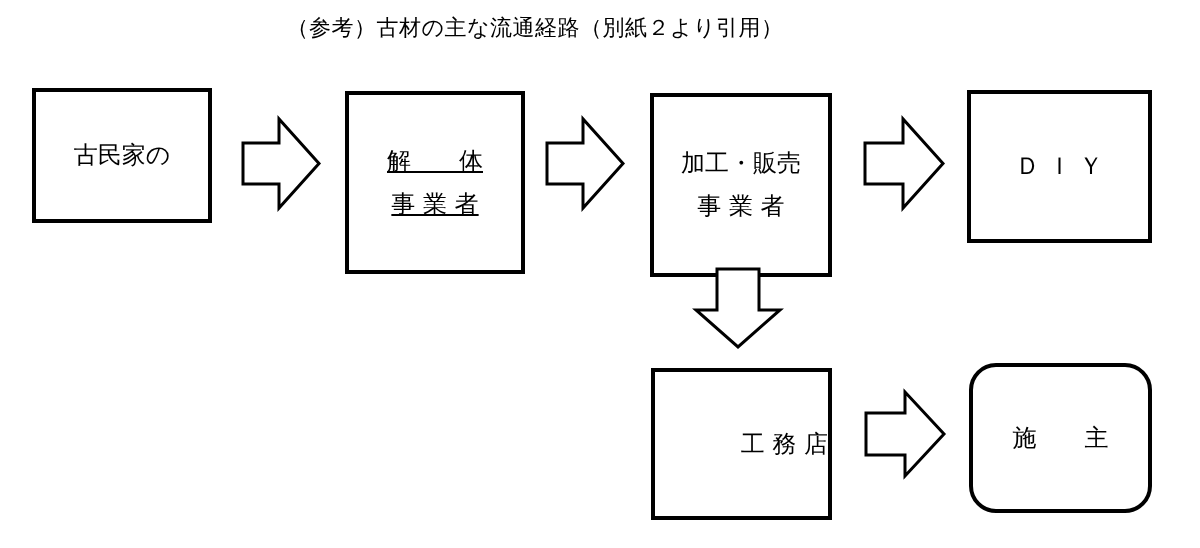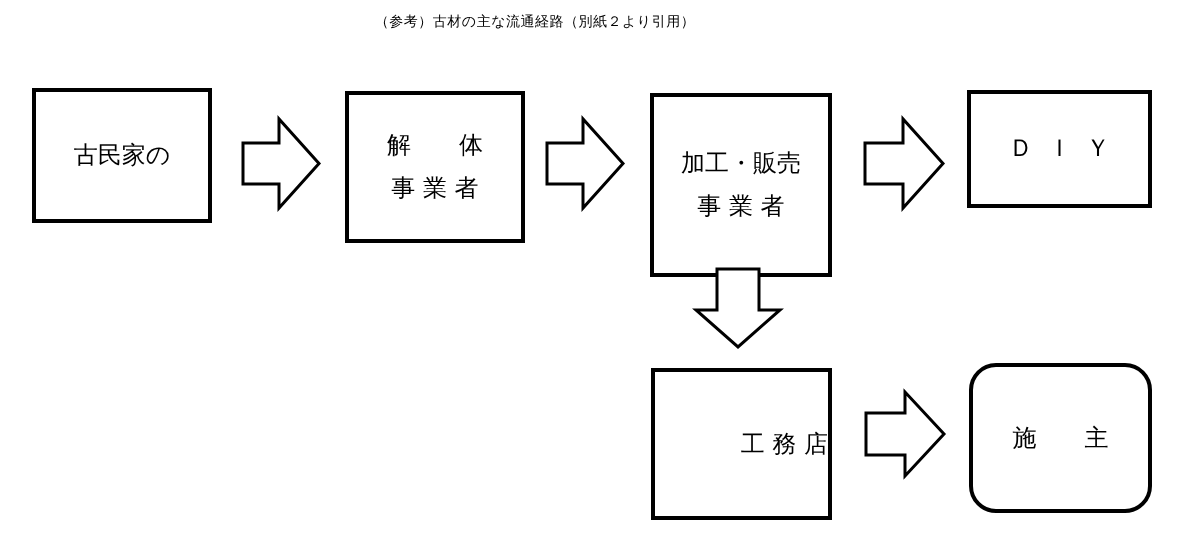--- a/index.html
+++ b/index.html
@@ -17,7 +17,7 @@
     top: 13px;
     left: 535px;
     transform: translateX(-50%);
-    font-size: 14px;
+    font-size: 22px;
     letter-spacing: 0.5px;
     white-space: nowrap;
   }

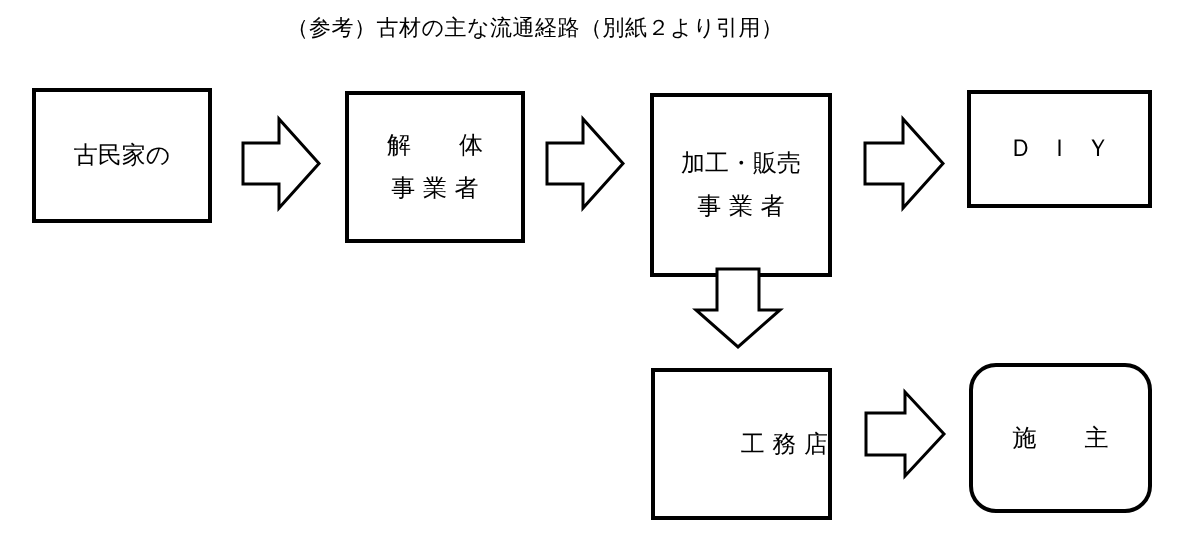--- a/index.html
+++ b/index.html
@@ -45,7 +45,7 @@
   }
   
   #box-owner      { left: 32px;  top: 88px;  width: 180px; height: 135px; justify-content: center; }
-  #box-demolition { left: 345px; top: 91px;  width: 180px; height: 152px; }
+  #box-demolition { left: 345px; top: 91px;  width: 180px; height: 183px; text-decoration: underline; }
   #box-processor  { left: 650px; top: 93px;  width: 182px; height: 184px; }
   #box-diy        { left: 967px; top: 90px;  width: 185px; height: 118px; font-family: Liberation Mono, monospace; }
   #box-builder    { left: 651px; top: 368px; width: 181px; height: 152px; align-items: flex-end; }

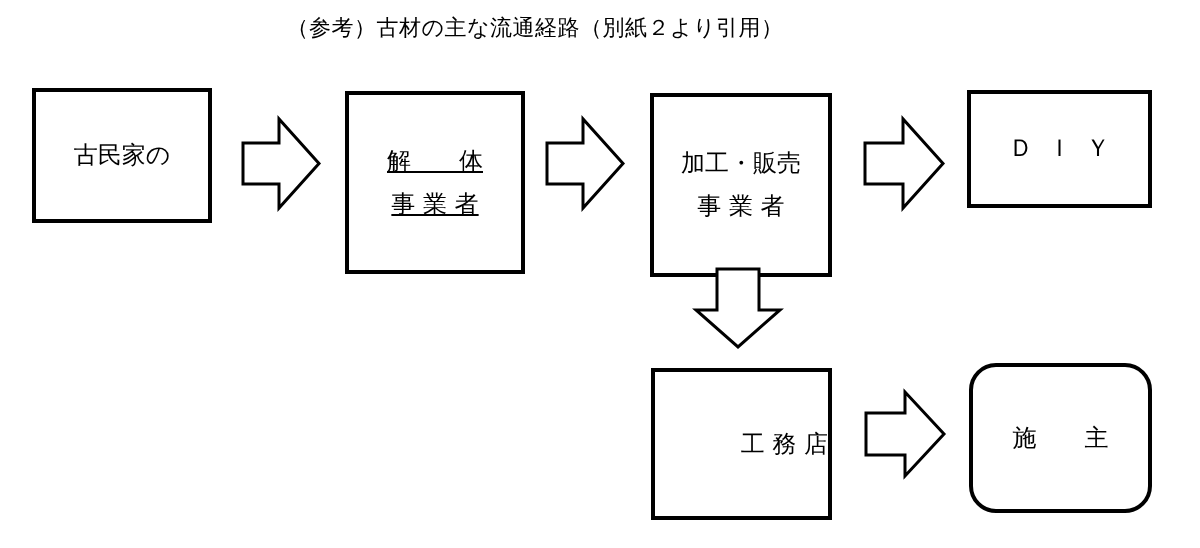--- a/index.html
+++ b/index.html
@@ -47,7 +47,7 @@
   #box-owner      { left: 32px;  top: 88px;  width: 180px; height: 135px; justify-content: center; }
   #box-demolition { left: 345px; top: 91px;  width: 180px; height: 183px; text-decoration: underline; }
   #box-processor  { left: 650px; top: 93px;  width: 182px; height: 184px; }
-  #box-diy        { left: 967px; top: 90px;  width: 185px; height: 118px; font-family: Liberation Mono, monospace; }
+  #box-diy        { left: 967px; top: 90px;  width: 185px; height: 153px; }
   #box-builder    { left: 651px; top: 368px; width: 181px; height: 152px; align-items: flex-end; }
   #box-client     { left: 969px; top: 363px; width: 183px; height: 150px; border-radius: 27px; }
   #arrow-1 { left: 241px; top: 117px; }

